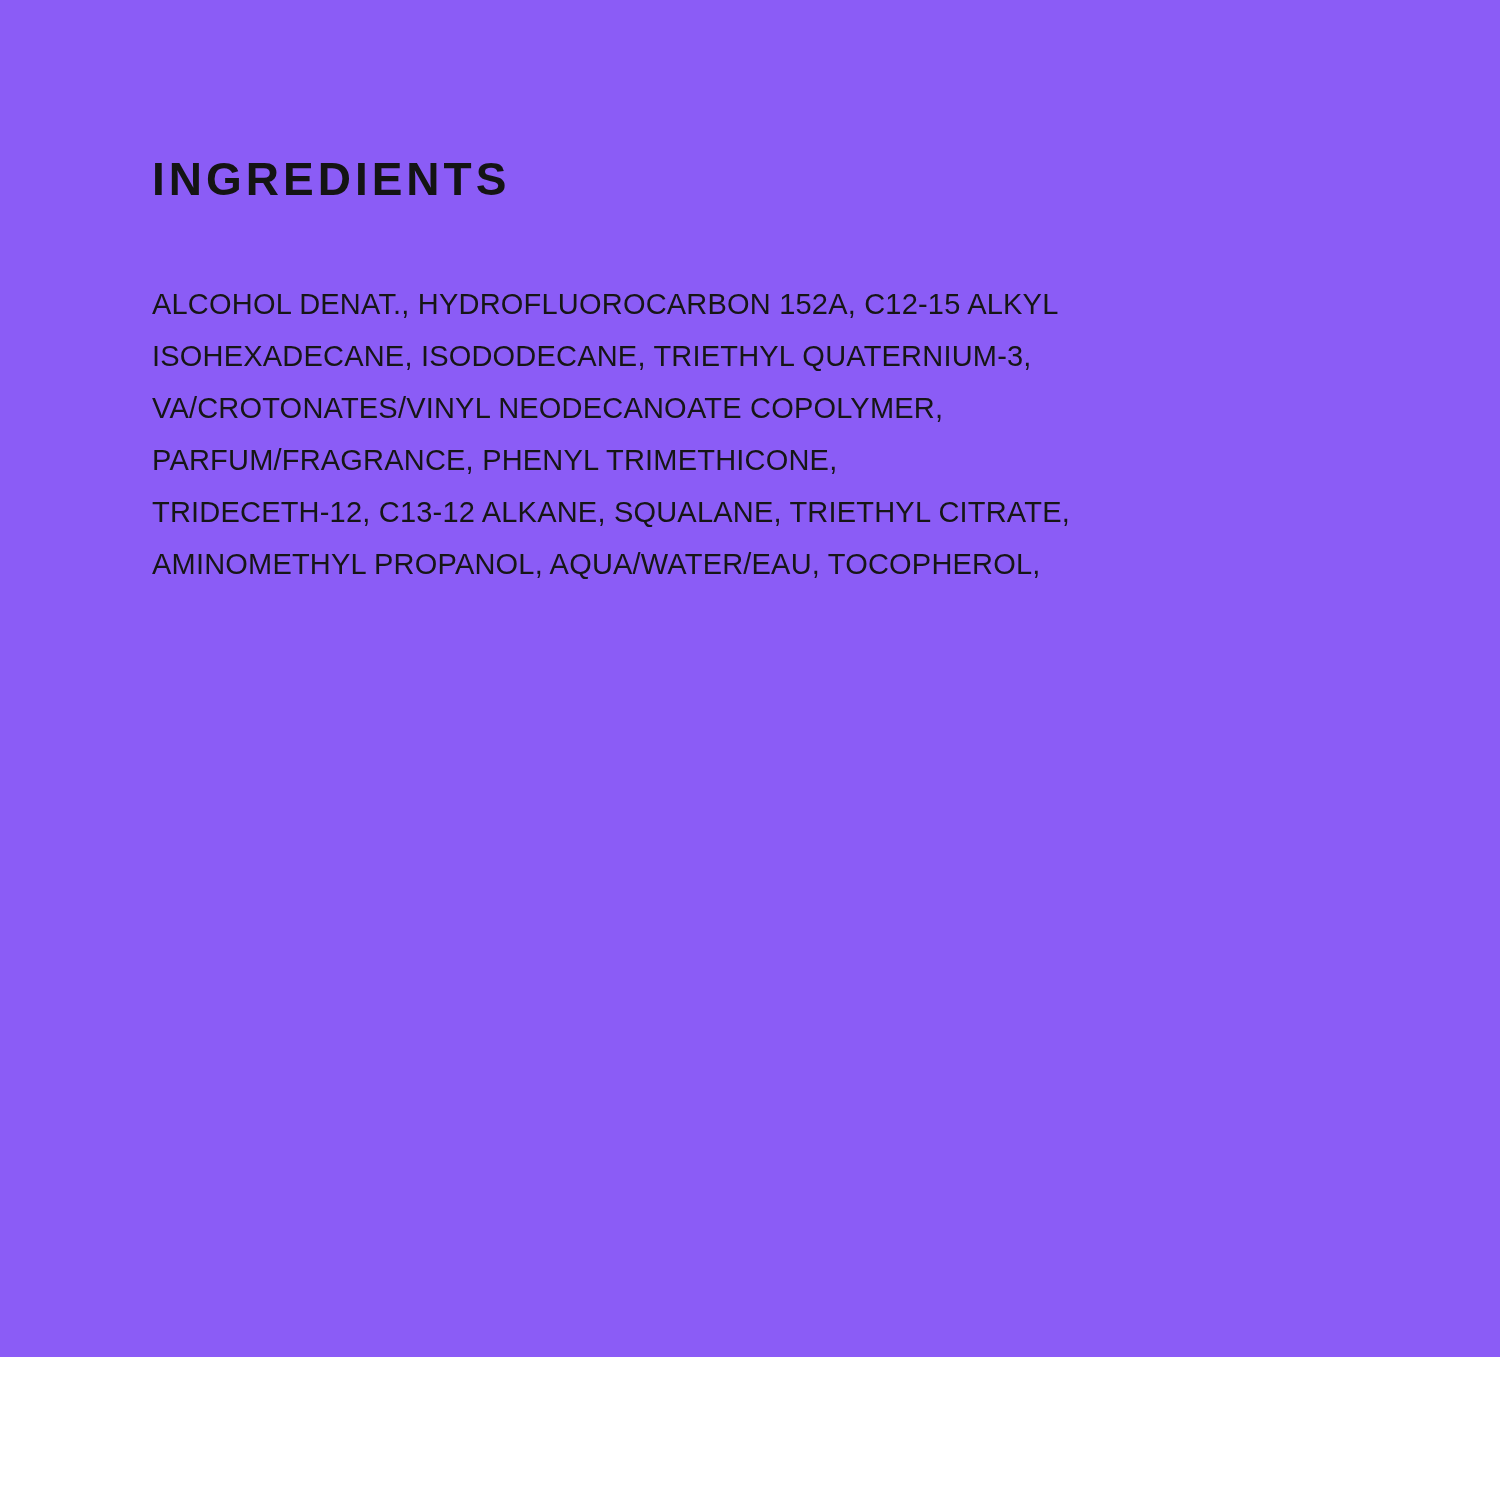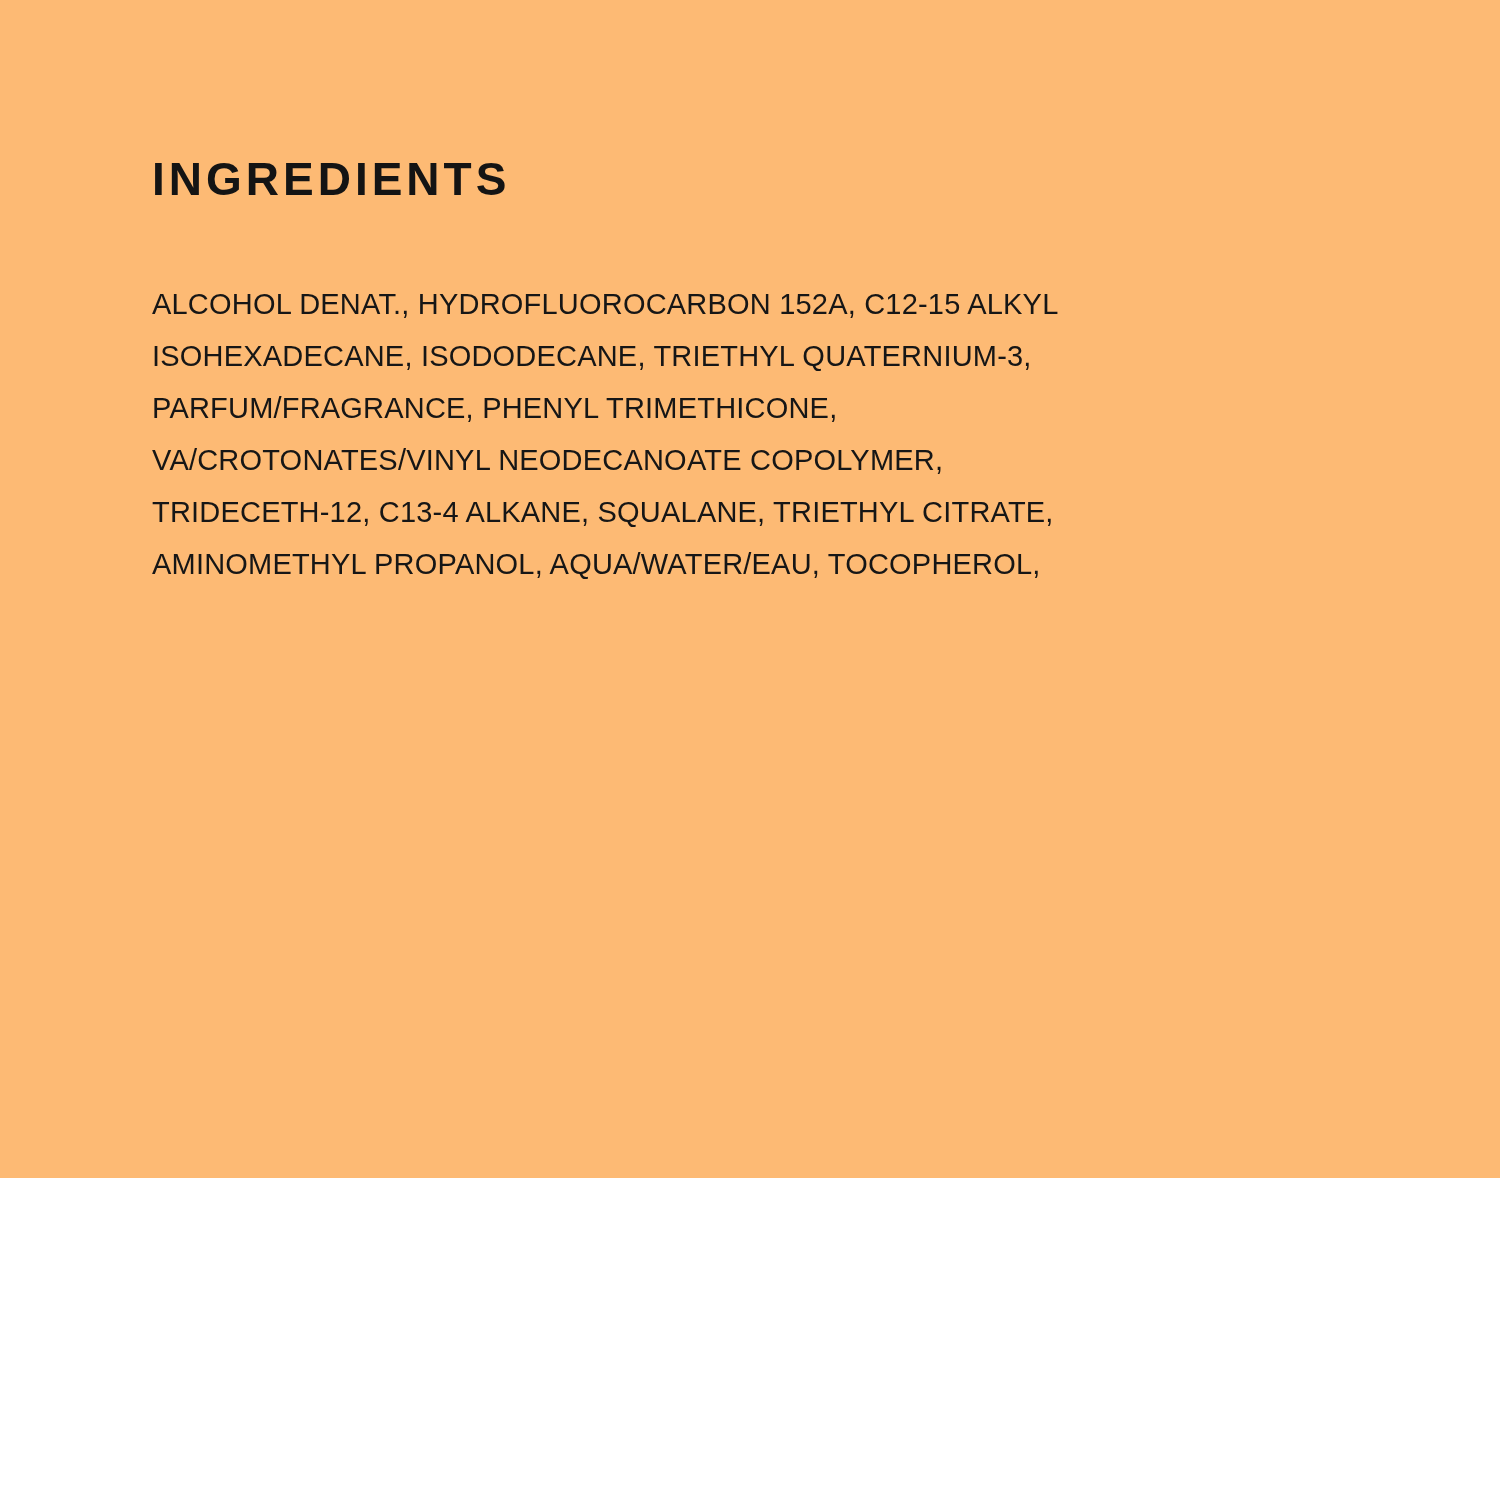--- a/index.html
+++ b/index.html
@@ -10,8 +10,8 @@
   .page {
     position: relative;
     width: 1500px;
-    height: 1178px;
-    background: #fdba74;
+    height: 1357px;
+    background: #8b5cf6;
     overflow: hidden;
     font-family: "Liberation Sans", sans-serif;
   }

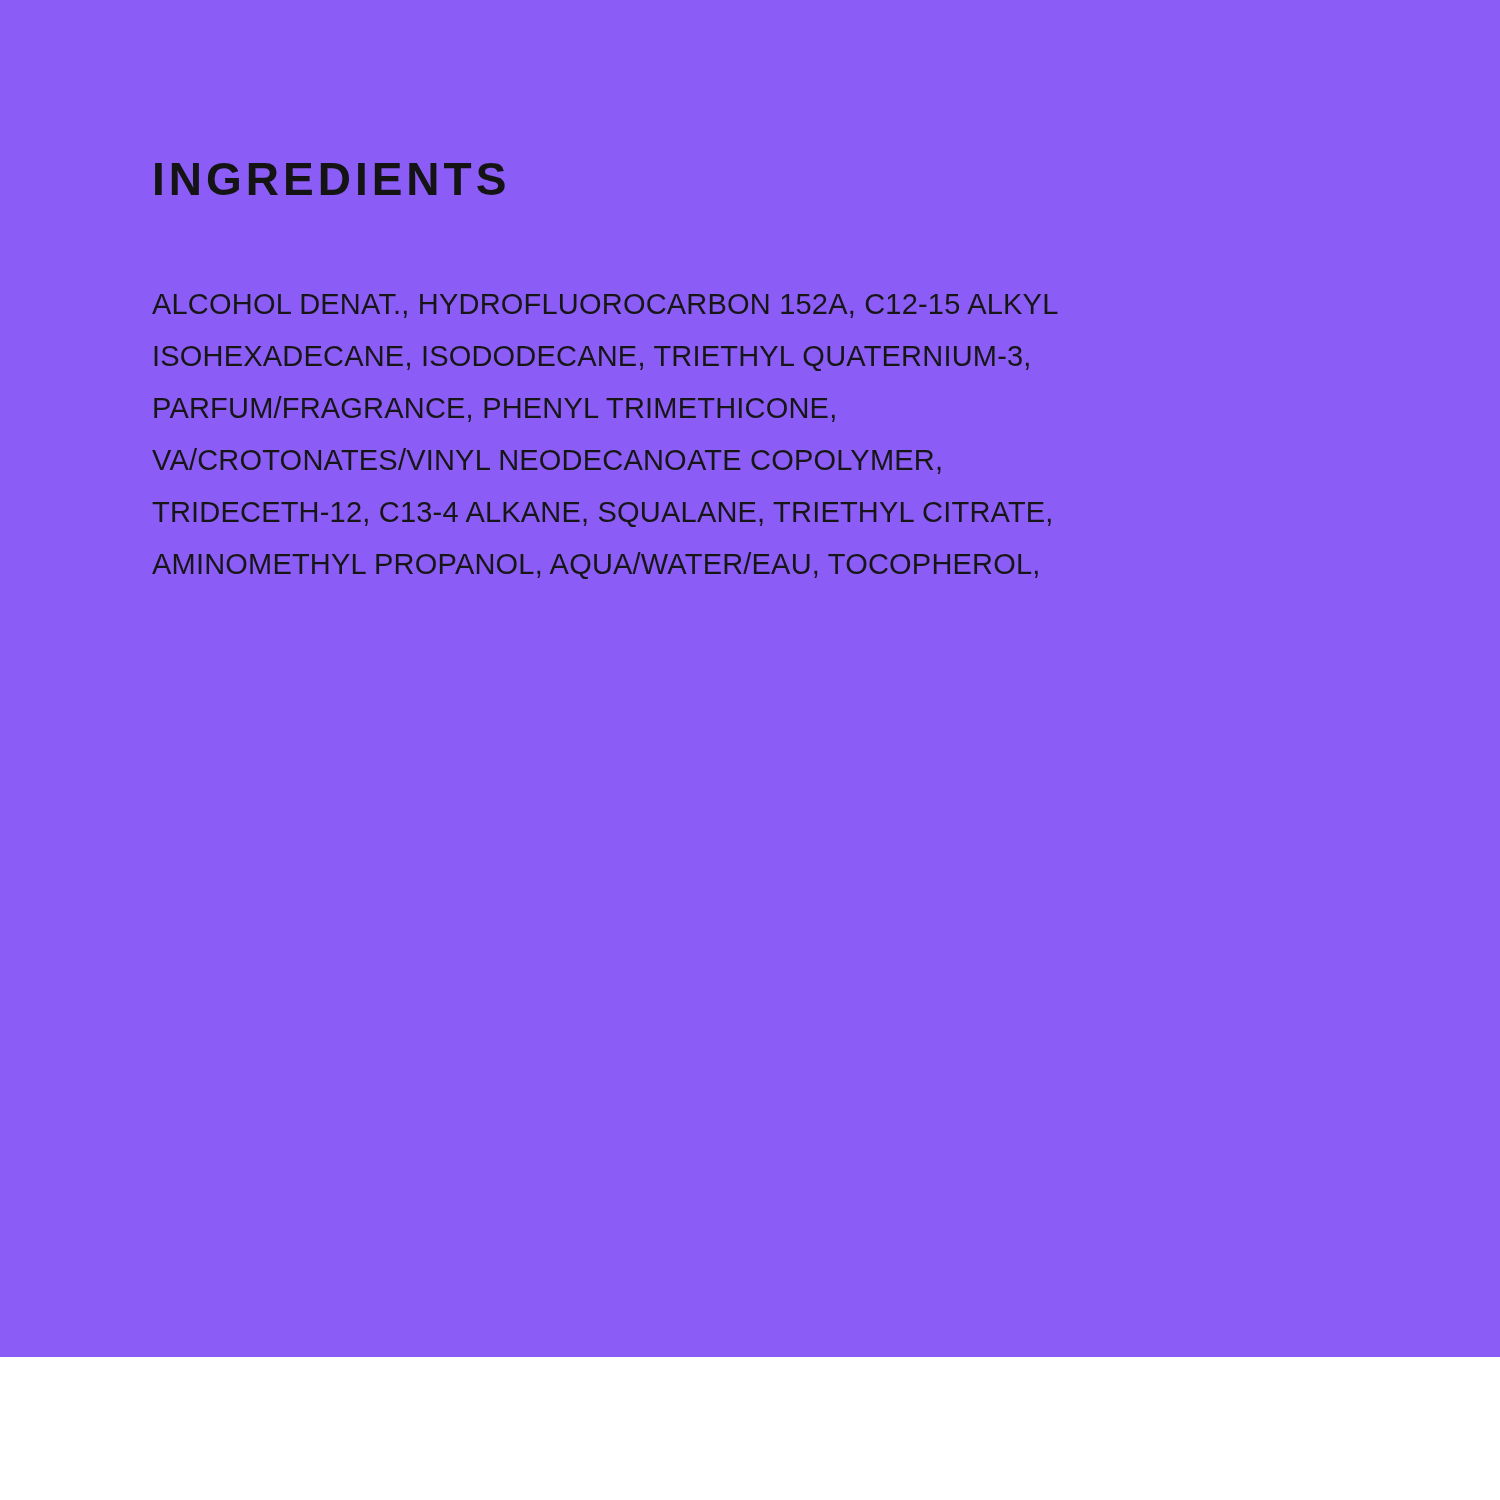--- a/index.html
+++ b/index.html
@@ -51,8 +51,8 @@
     <div class="ingredients-body">
       <div class="ingredients-line">ALCOHOL DENAT., HYDROFLUOROCARBON 152A, C12-15 ALKYL</div>
       <div class="ingredients-line">ISOHEXADECANE, ISODODECANE, TRIETHYL QUATERNIUM-3,</div>
+      <div class="ingredients-line">VA/CROTONATES/VINYL NEODECANOATE COPOLYMER,</div>
       <div class="ingredients-line">PARFUM/FRAGRANCE, PHENYL TRIMETHICONE,</div>
-      <div class="ingredients-line">VA/CROTONATES/VINYL NEODECANOATE COPOLYMER,</div>
       <div class="ingredients-line">TRIDECETH-12, C13-4 ALKANE, SQUALANE, TRIETHYL CITRATE,</div>
       <div class="ingredients-line">AMINOMETHYL PROPANOL, AQUA/WATER/EAU, TOCOPHEROL,</div>
     </div>

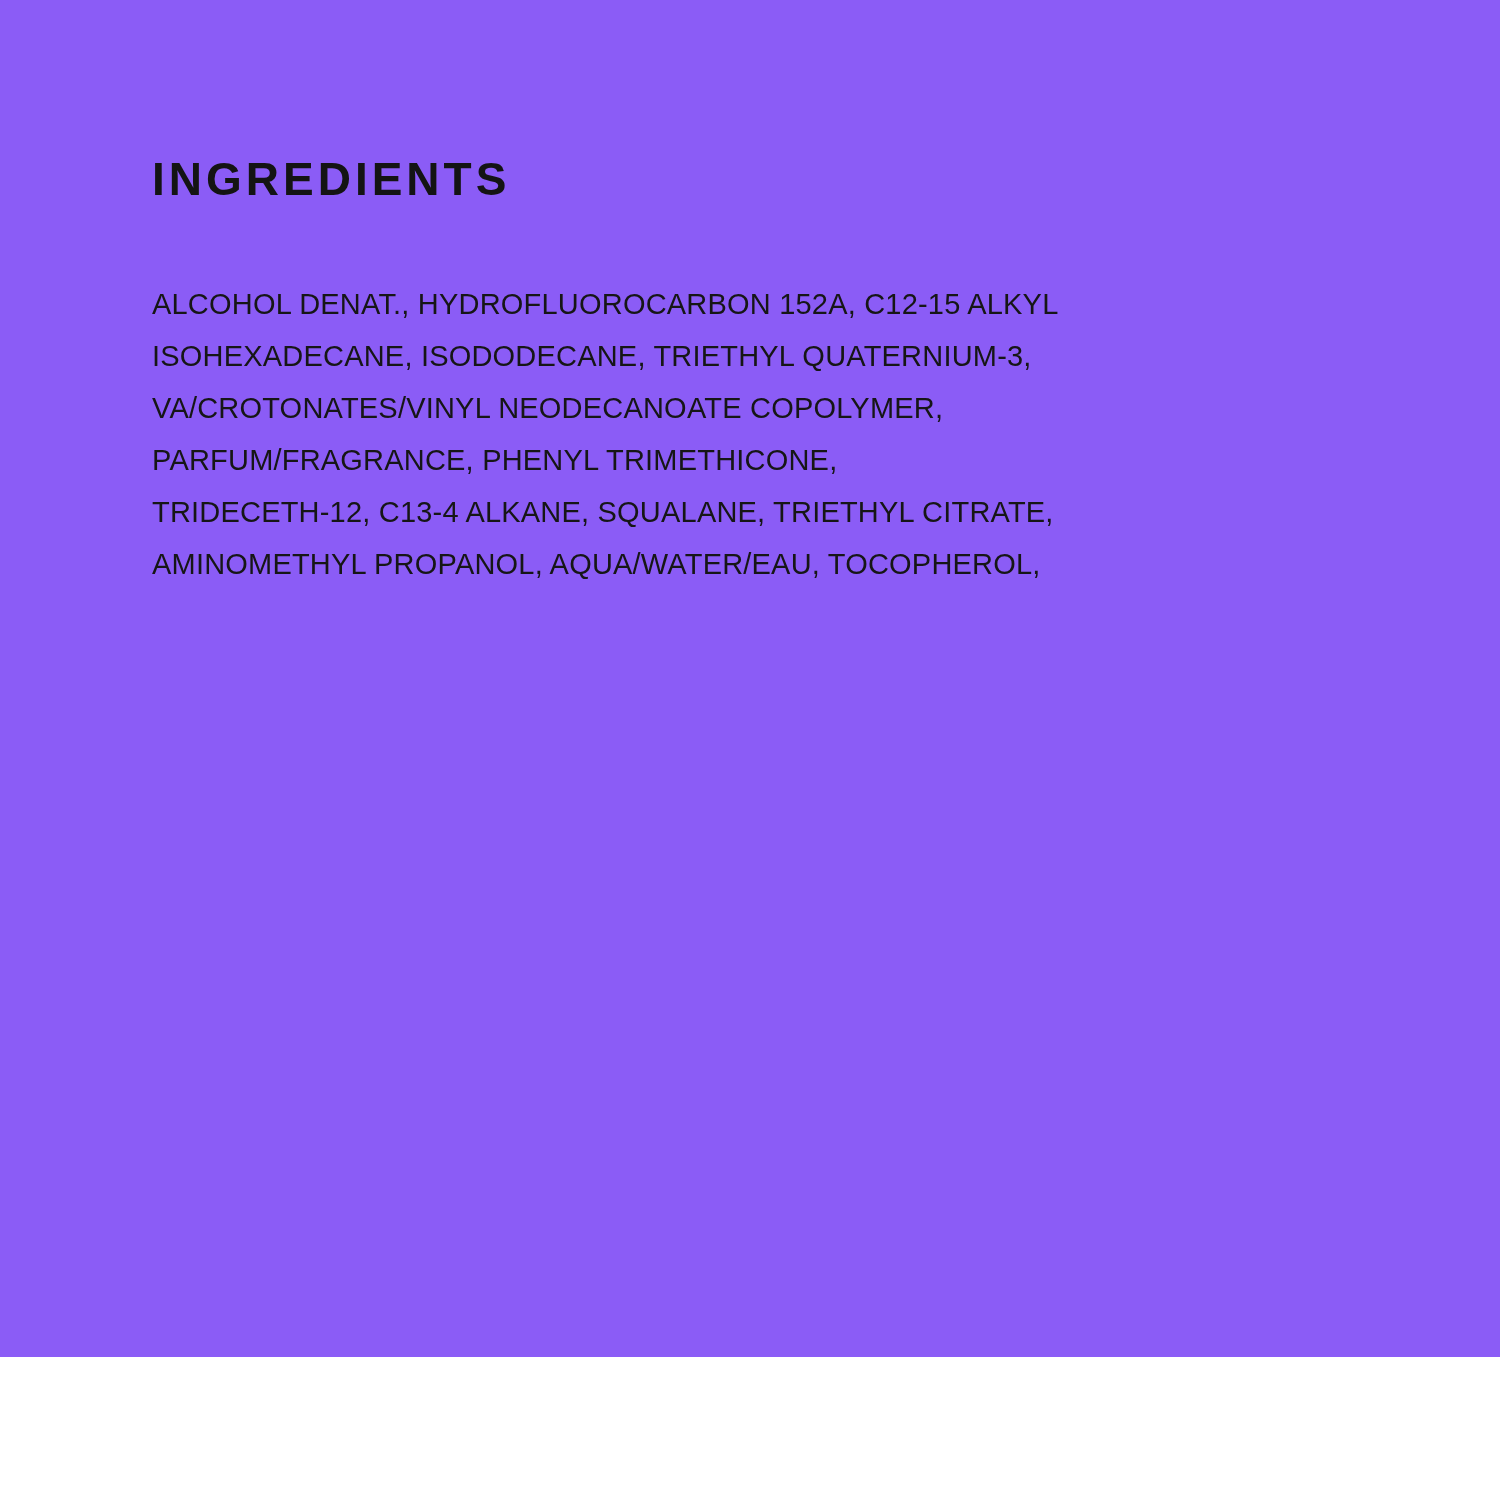--- a/index.html
+++ b/index.html
@@ -53,7 +53,7 @@
       <div class="ingredients-line">ISOHEXADECANE, ISODODECANE, TRIETHYL QUATERNIUM-3,</div>
       <div class="ingredients-line">VA/CROTONATES/VINYL NEODECANOATE COPOLYMER,</div>
       <div class="ingredients-line">PARFUM/FRAGRANCE, PHENYL TRIMETHICONE,</div>
-      <div class="ingredients-line">TRIDECETH-12, C13-4 ALKANE, SQUALANE, TRIETHYL CITRATE,</div>
+      <div class="ingredients-line">TRIDECETH-12, C13-12 ALKANE, SQUALANE, TRIETHYL CITRATE,</div>
       <div class="ingredients-line">AMINOMETHYL PROPANOL, AQUA/WATER/EAU, TOCOPHEROL,</div>
     </div>
   </div>

